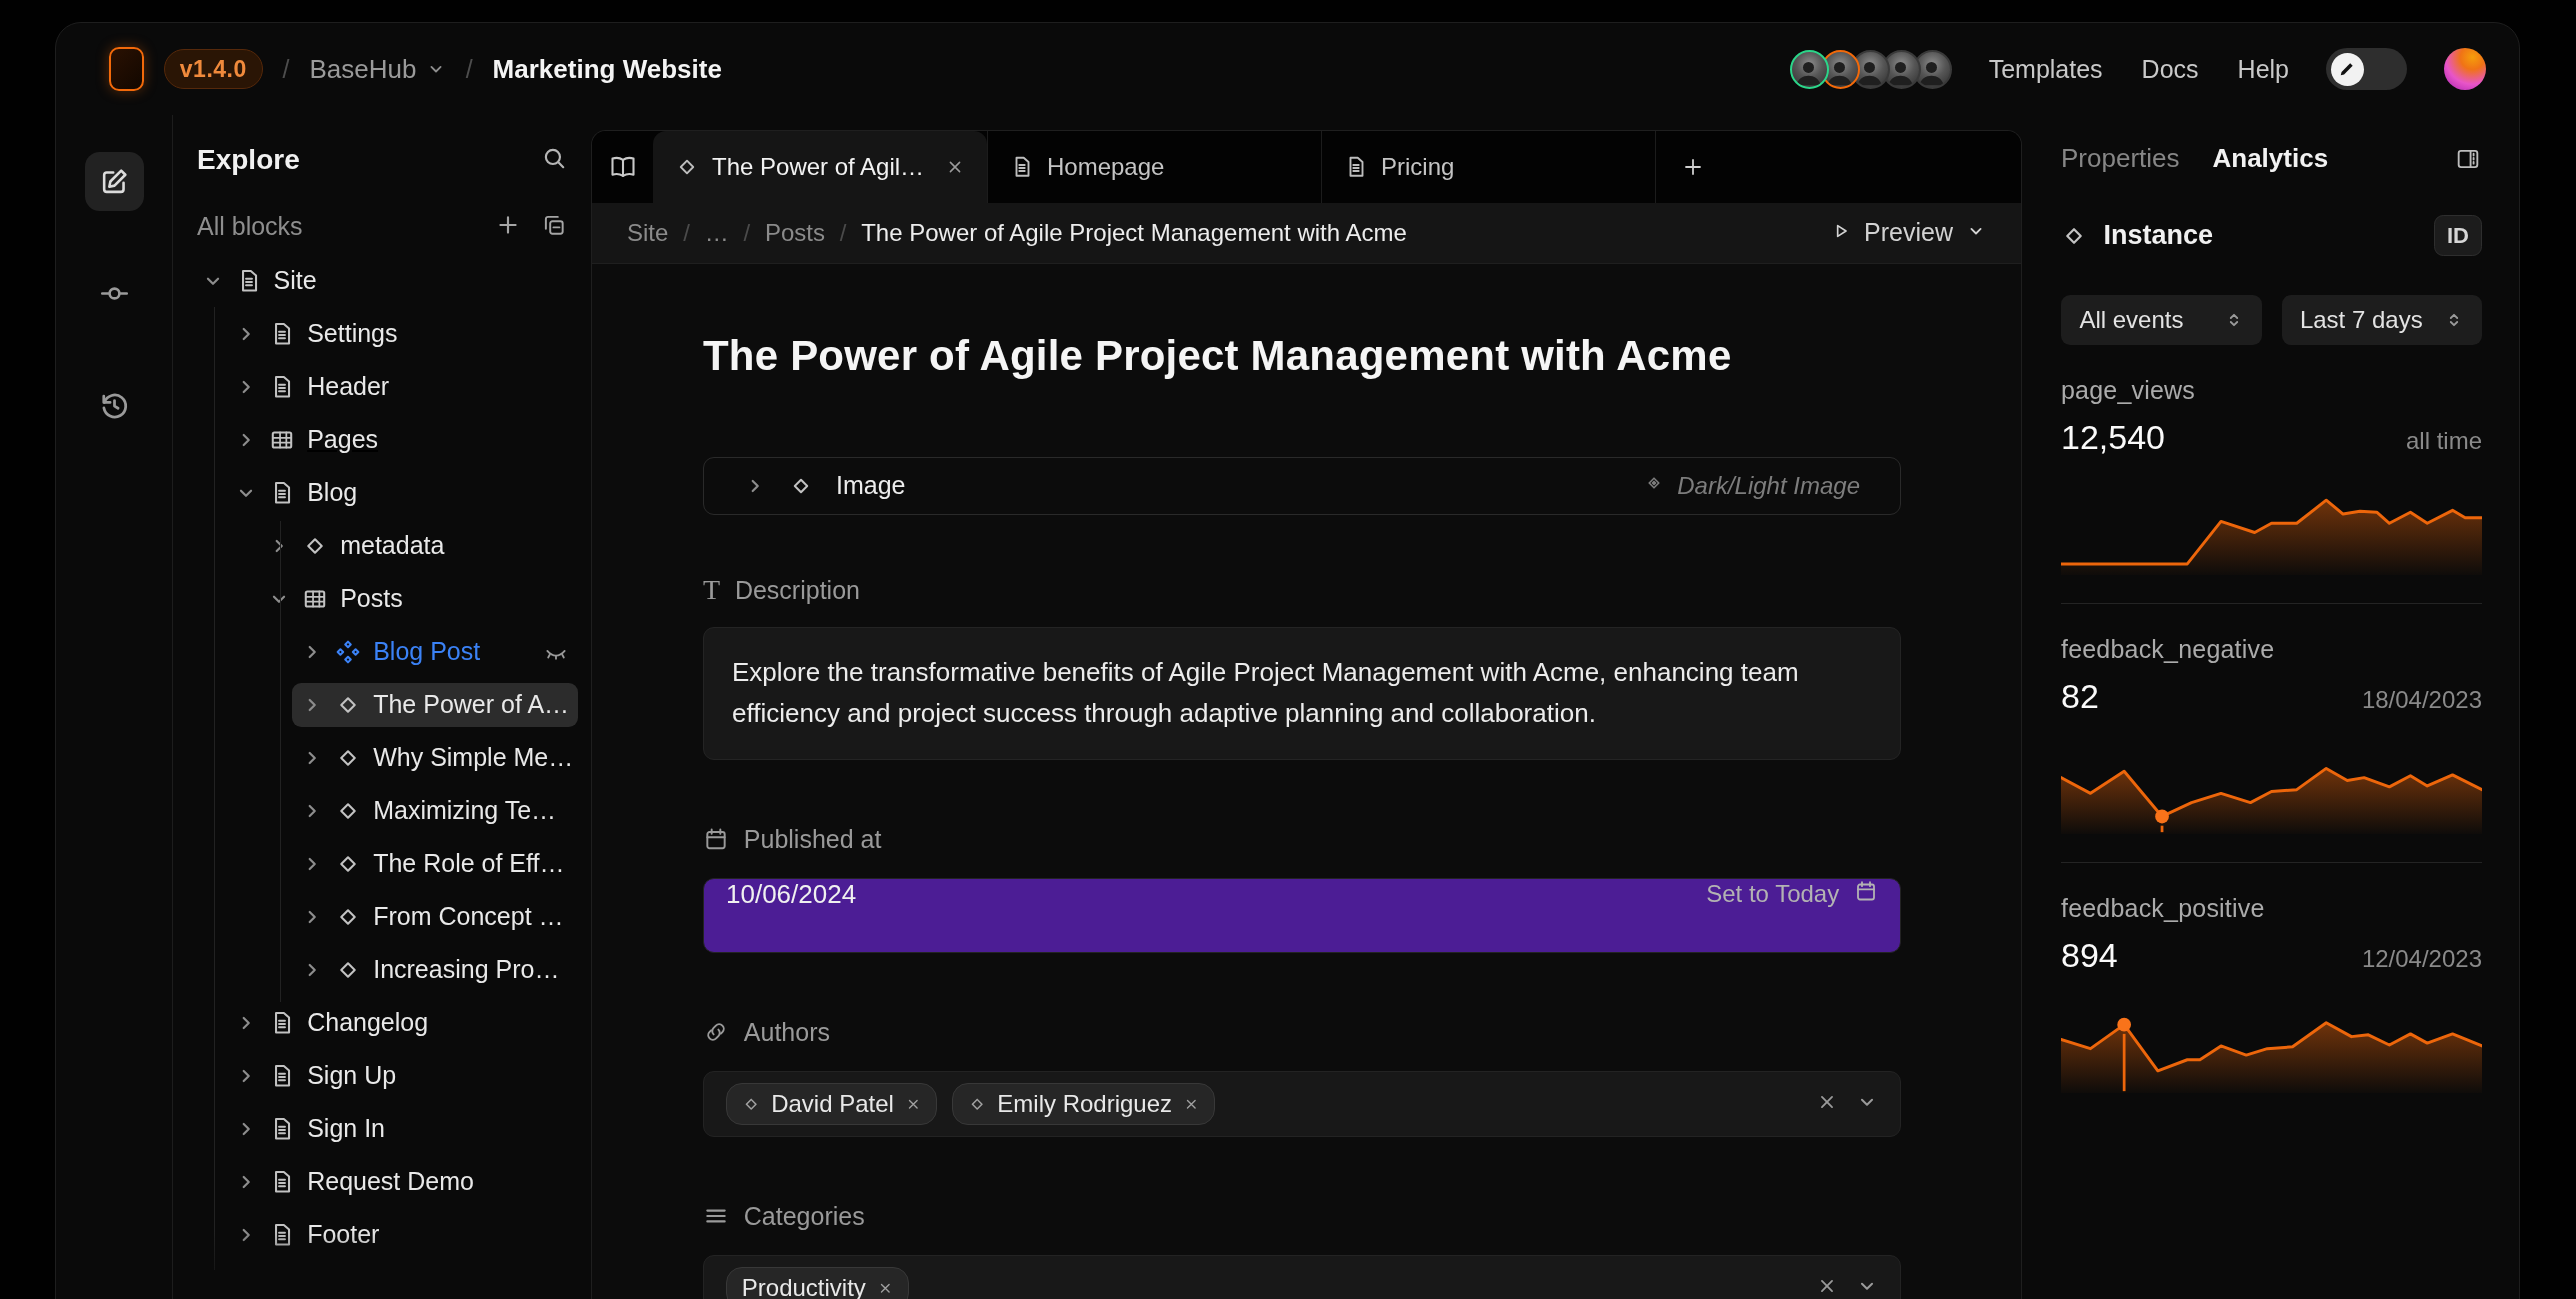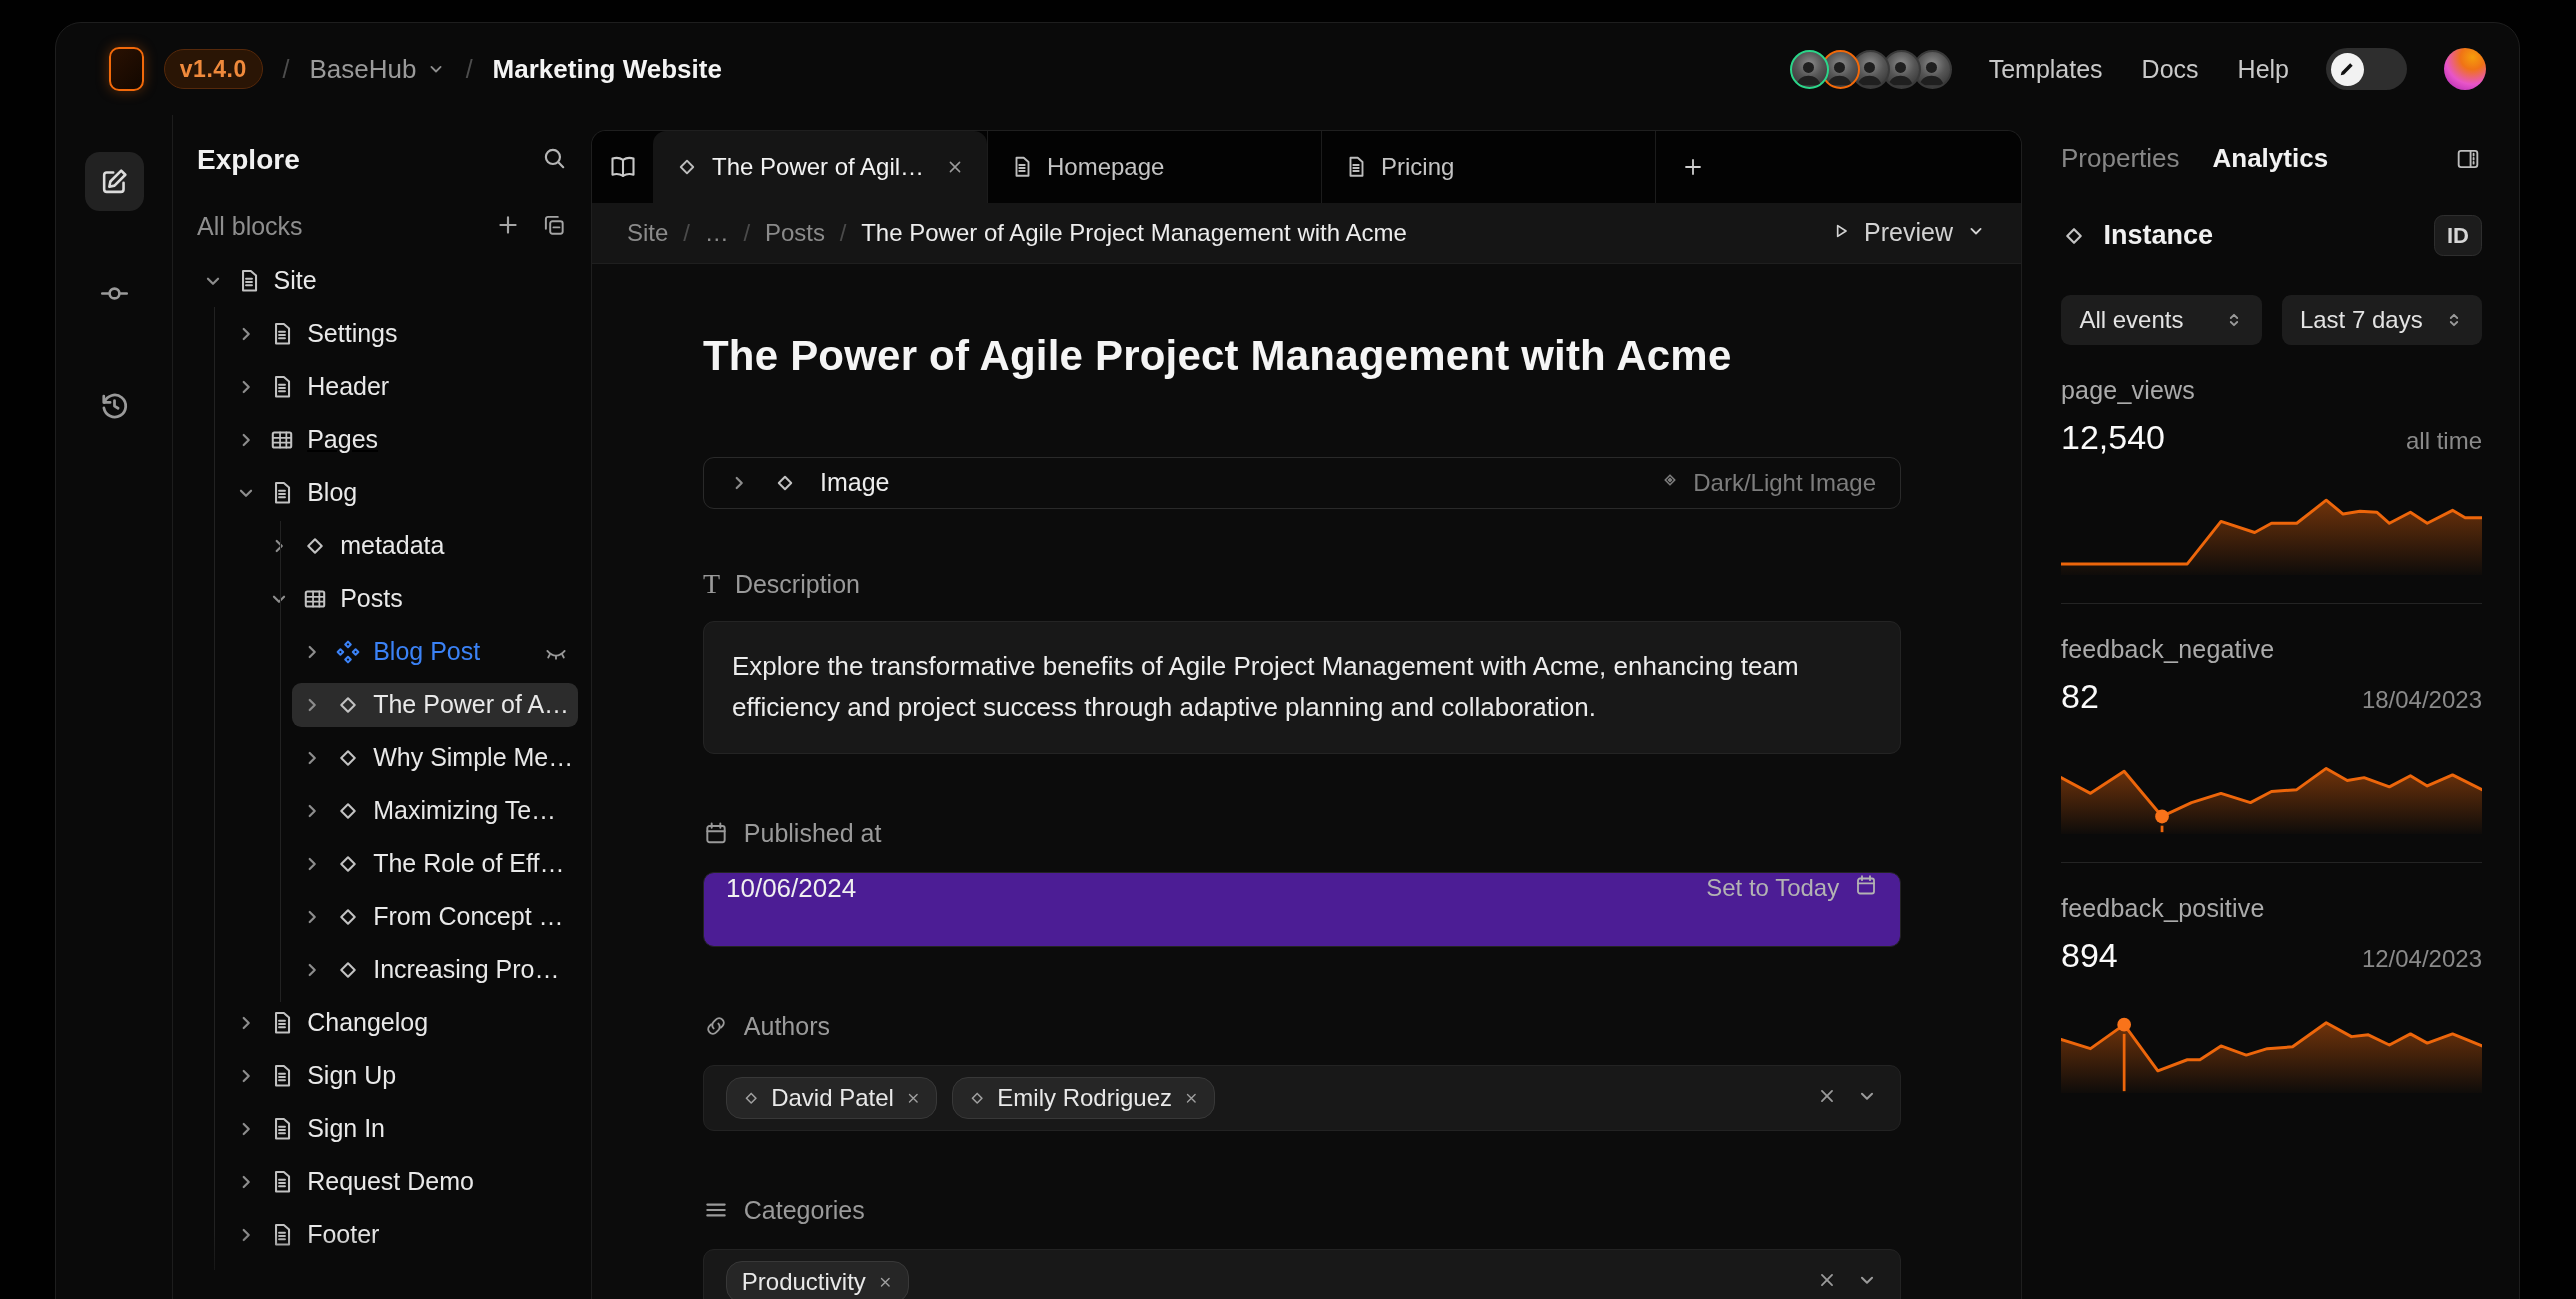--- a/index.html
+++ b/index.html
@@ -86,8 +86,8 @@
 
   .content { flex:1; overflow:hidden; padding:0 120px 0 111px; }
   .doc-title { margin-top:68px; color:#f5f5f5; font-size:42px; font-weight:700; letter-spacing:0.2px; }
-  .field-row { margin-top:77px; height:52px; border:0.9px solid #2a2a2a; border-radius:11px;
-    display:flex; align-items:center; padding:0 24px; gap:23px; }
+  .field-row { margin-top:77px; height:58px; border:0.9px solid #2a2a2a; border-radius:11px;
+    display:flex; align-items:center; padding:0 40px; gap:23px; }
   .field-row .frl { color:#ececec; font-size:25px; font-weight:500; }
   .fr-hint { margin-left:auto; display:flex; align-items:center; gap:11px; color:#7d7d7d; font-size:24px; }
   .flabel { display:flex; align-items:center; gap:14.8px; color:#9a9a9a; font-size:25px; }

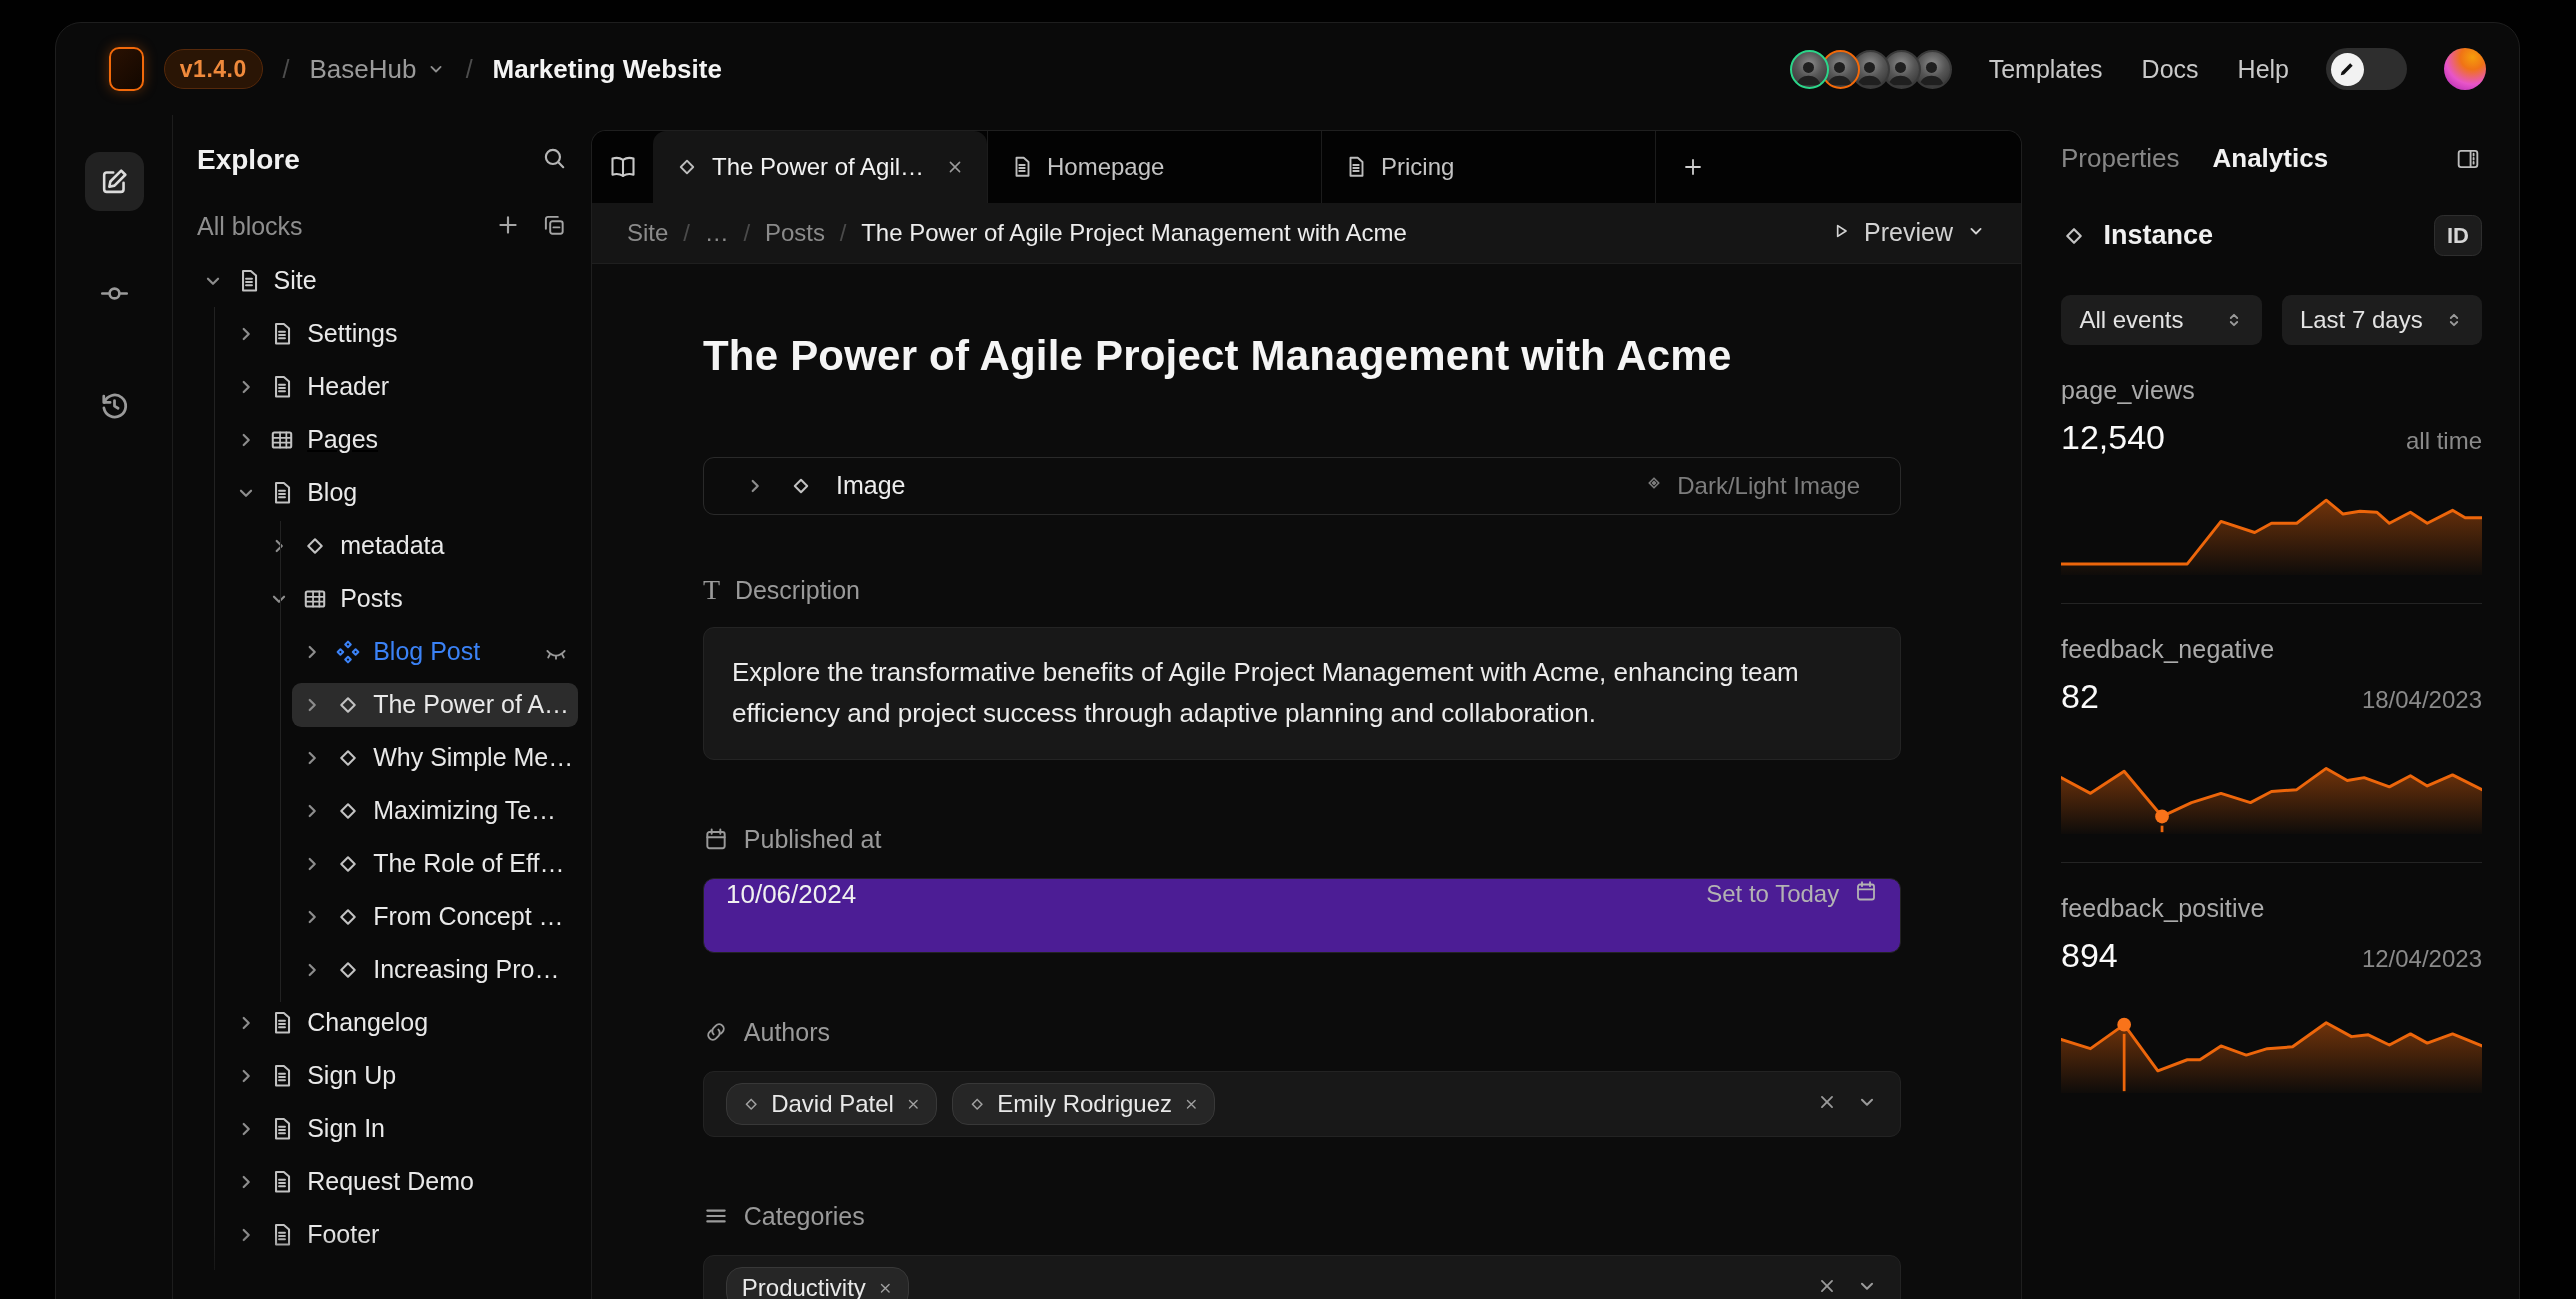--- a/index.html
+++ b/index.html
@@ -89,7 +89,7 @@
   .field-row { margin-top:77px; height:58px; border:0.9px solid #2a2a2a; border-radius:11px;
     display:flex; align-items:center; padding:0 40px; gap:23px; }
   .field-row .frl { color:#ececec; font-size:25px; font-weight:500; }
-  .fr-hint { margin-left:auto; display:flex; align-items:center; gap:11px; color:#7d7d7d; font-size:24px; }
+  .fr-hint { margin-left:auto; display:flex; align-items:center; gap:11px; color:#7d7d7d; font-size:24px;font-style:italic; }
   .flabel { display:flex; align-items:center; gap:14.8px; color:#9a9a9a; font-size:25px; }
   .flabel .fico { display:flex; color:#9a9a9a; }
   .ticonT { font-family:"Liberation Serif", serif; font-size:28px; color:#9a9a9a; line-height:1; }

